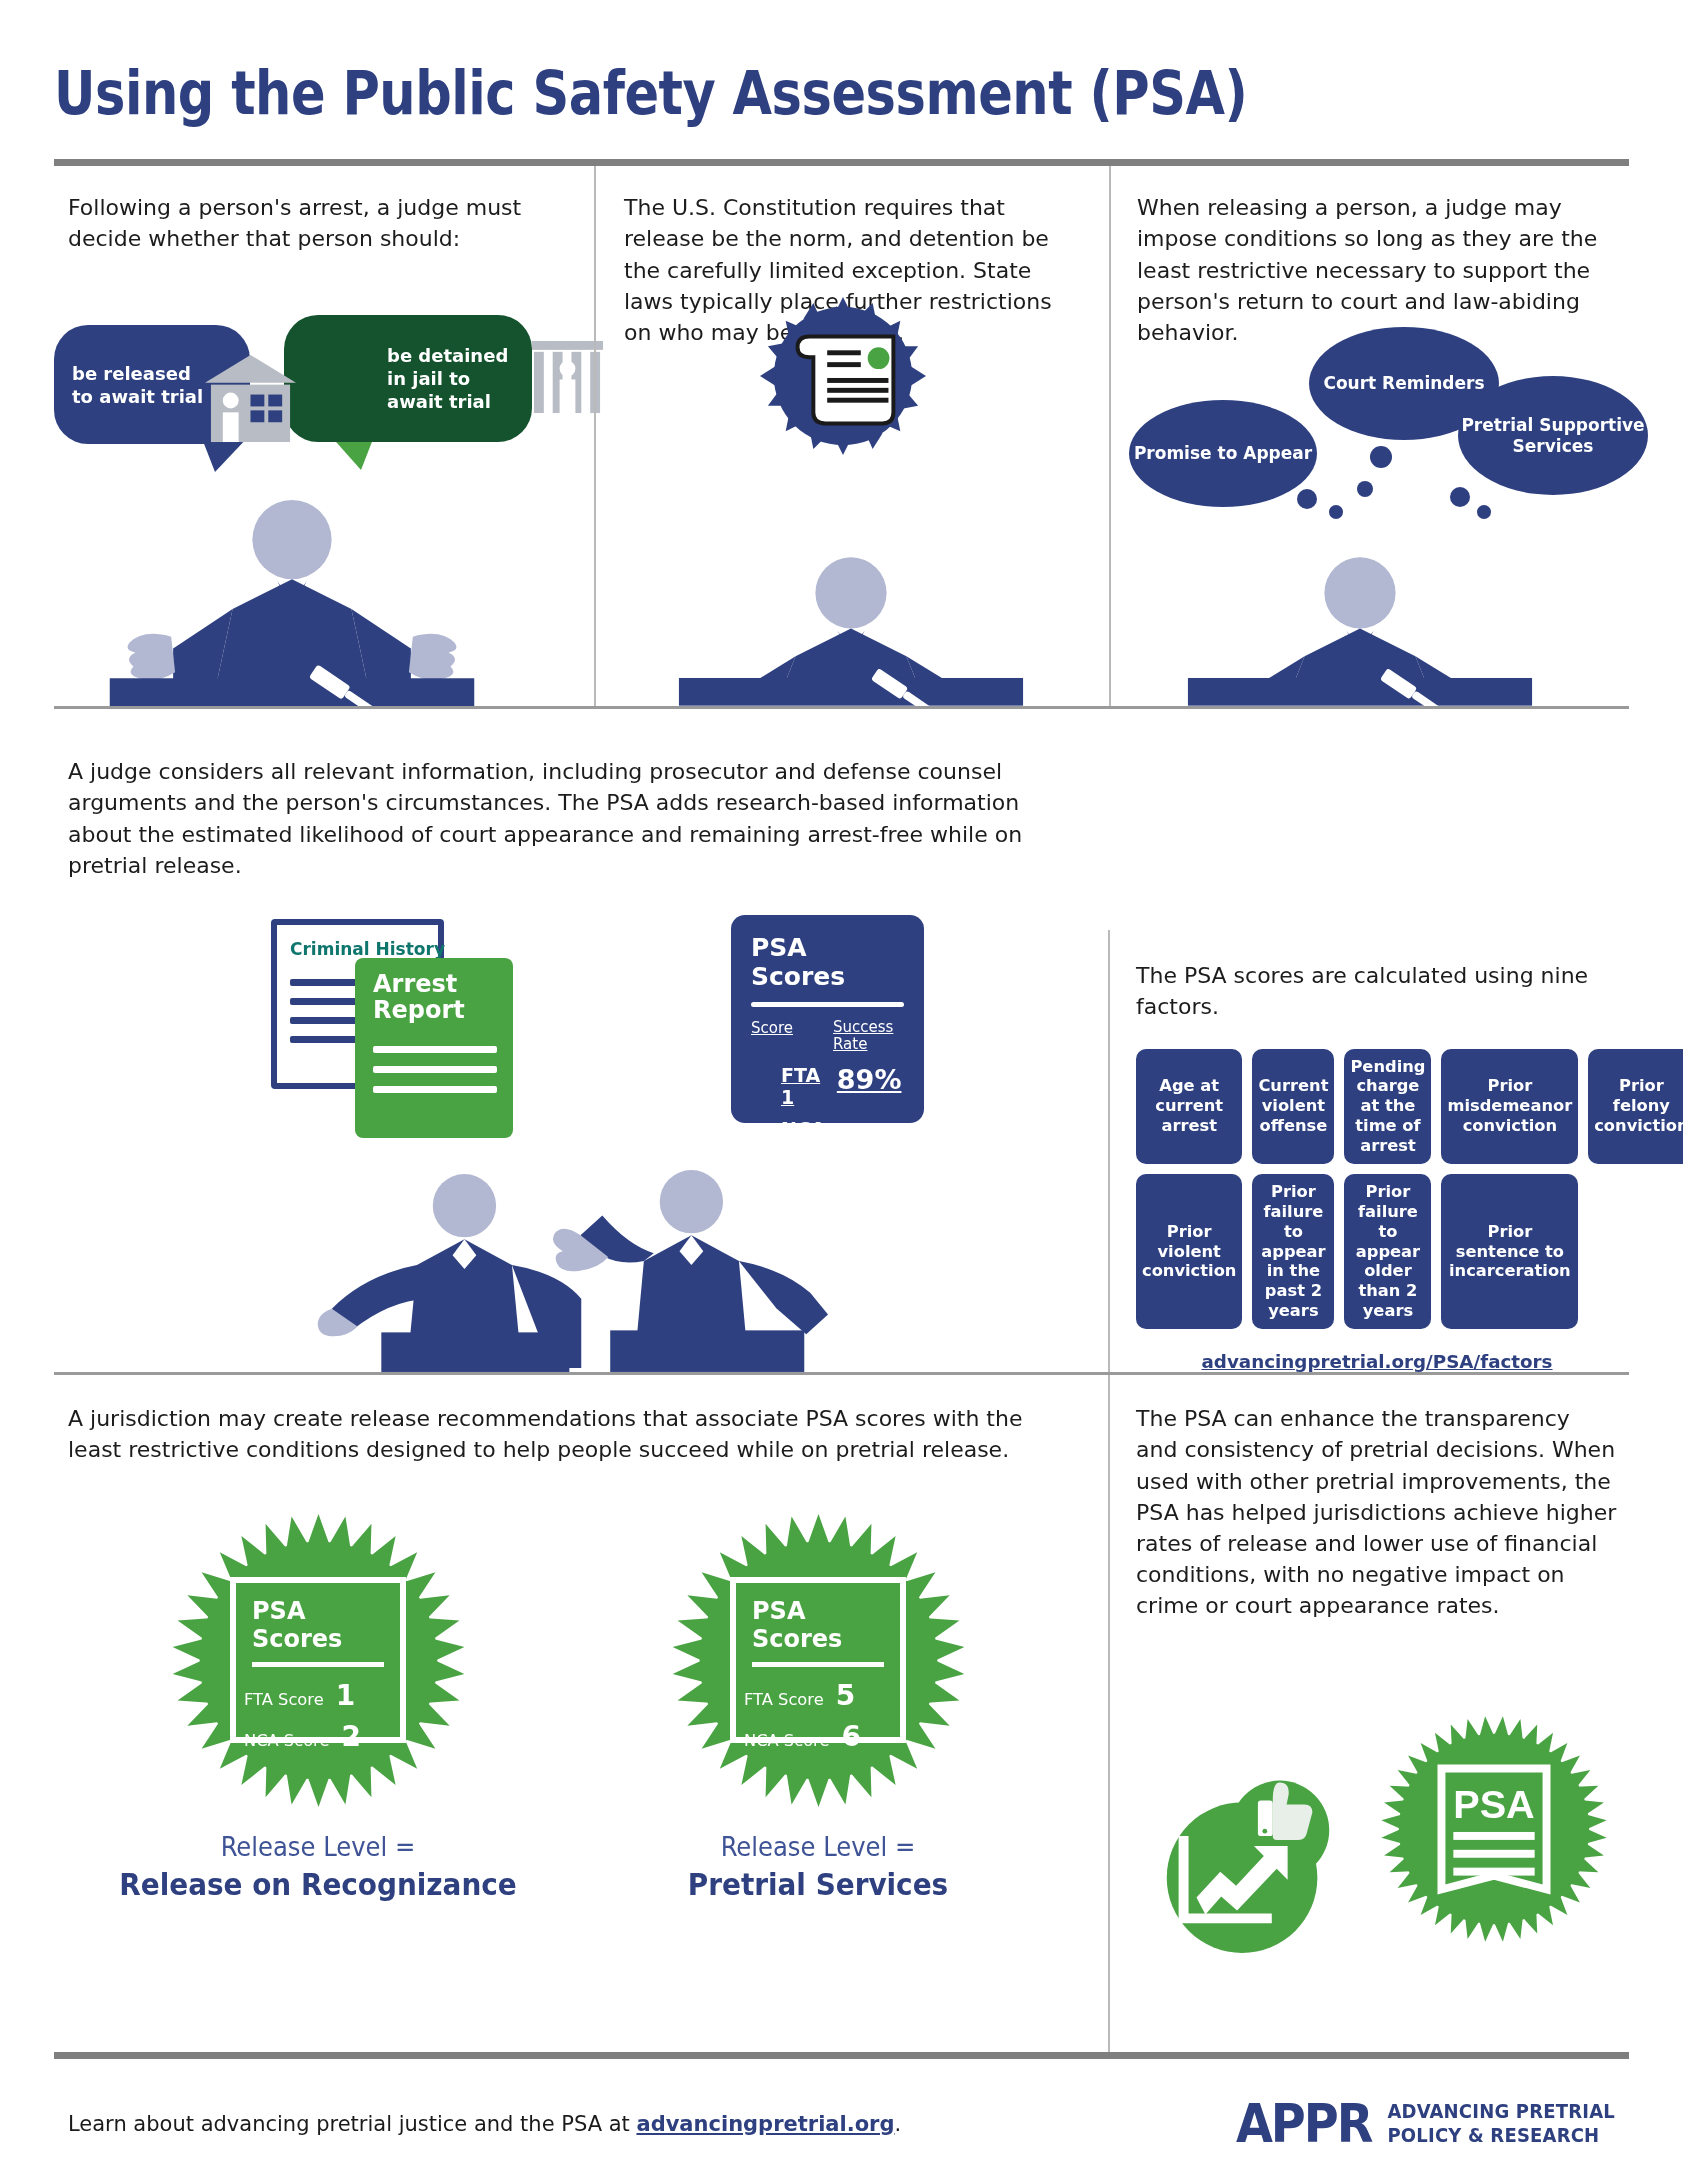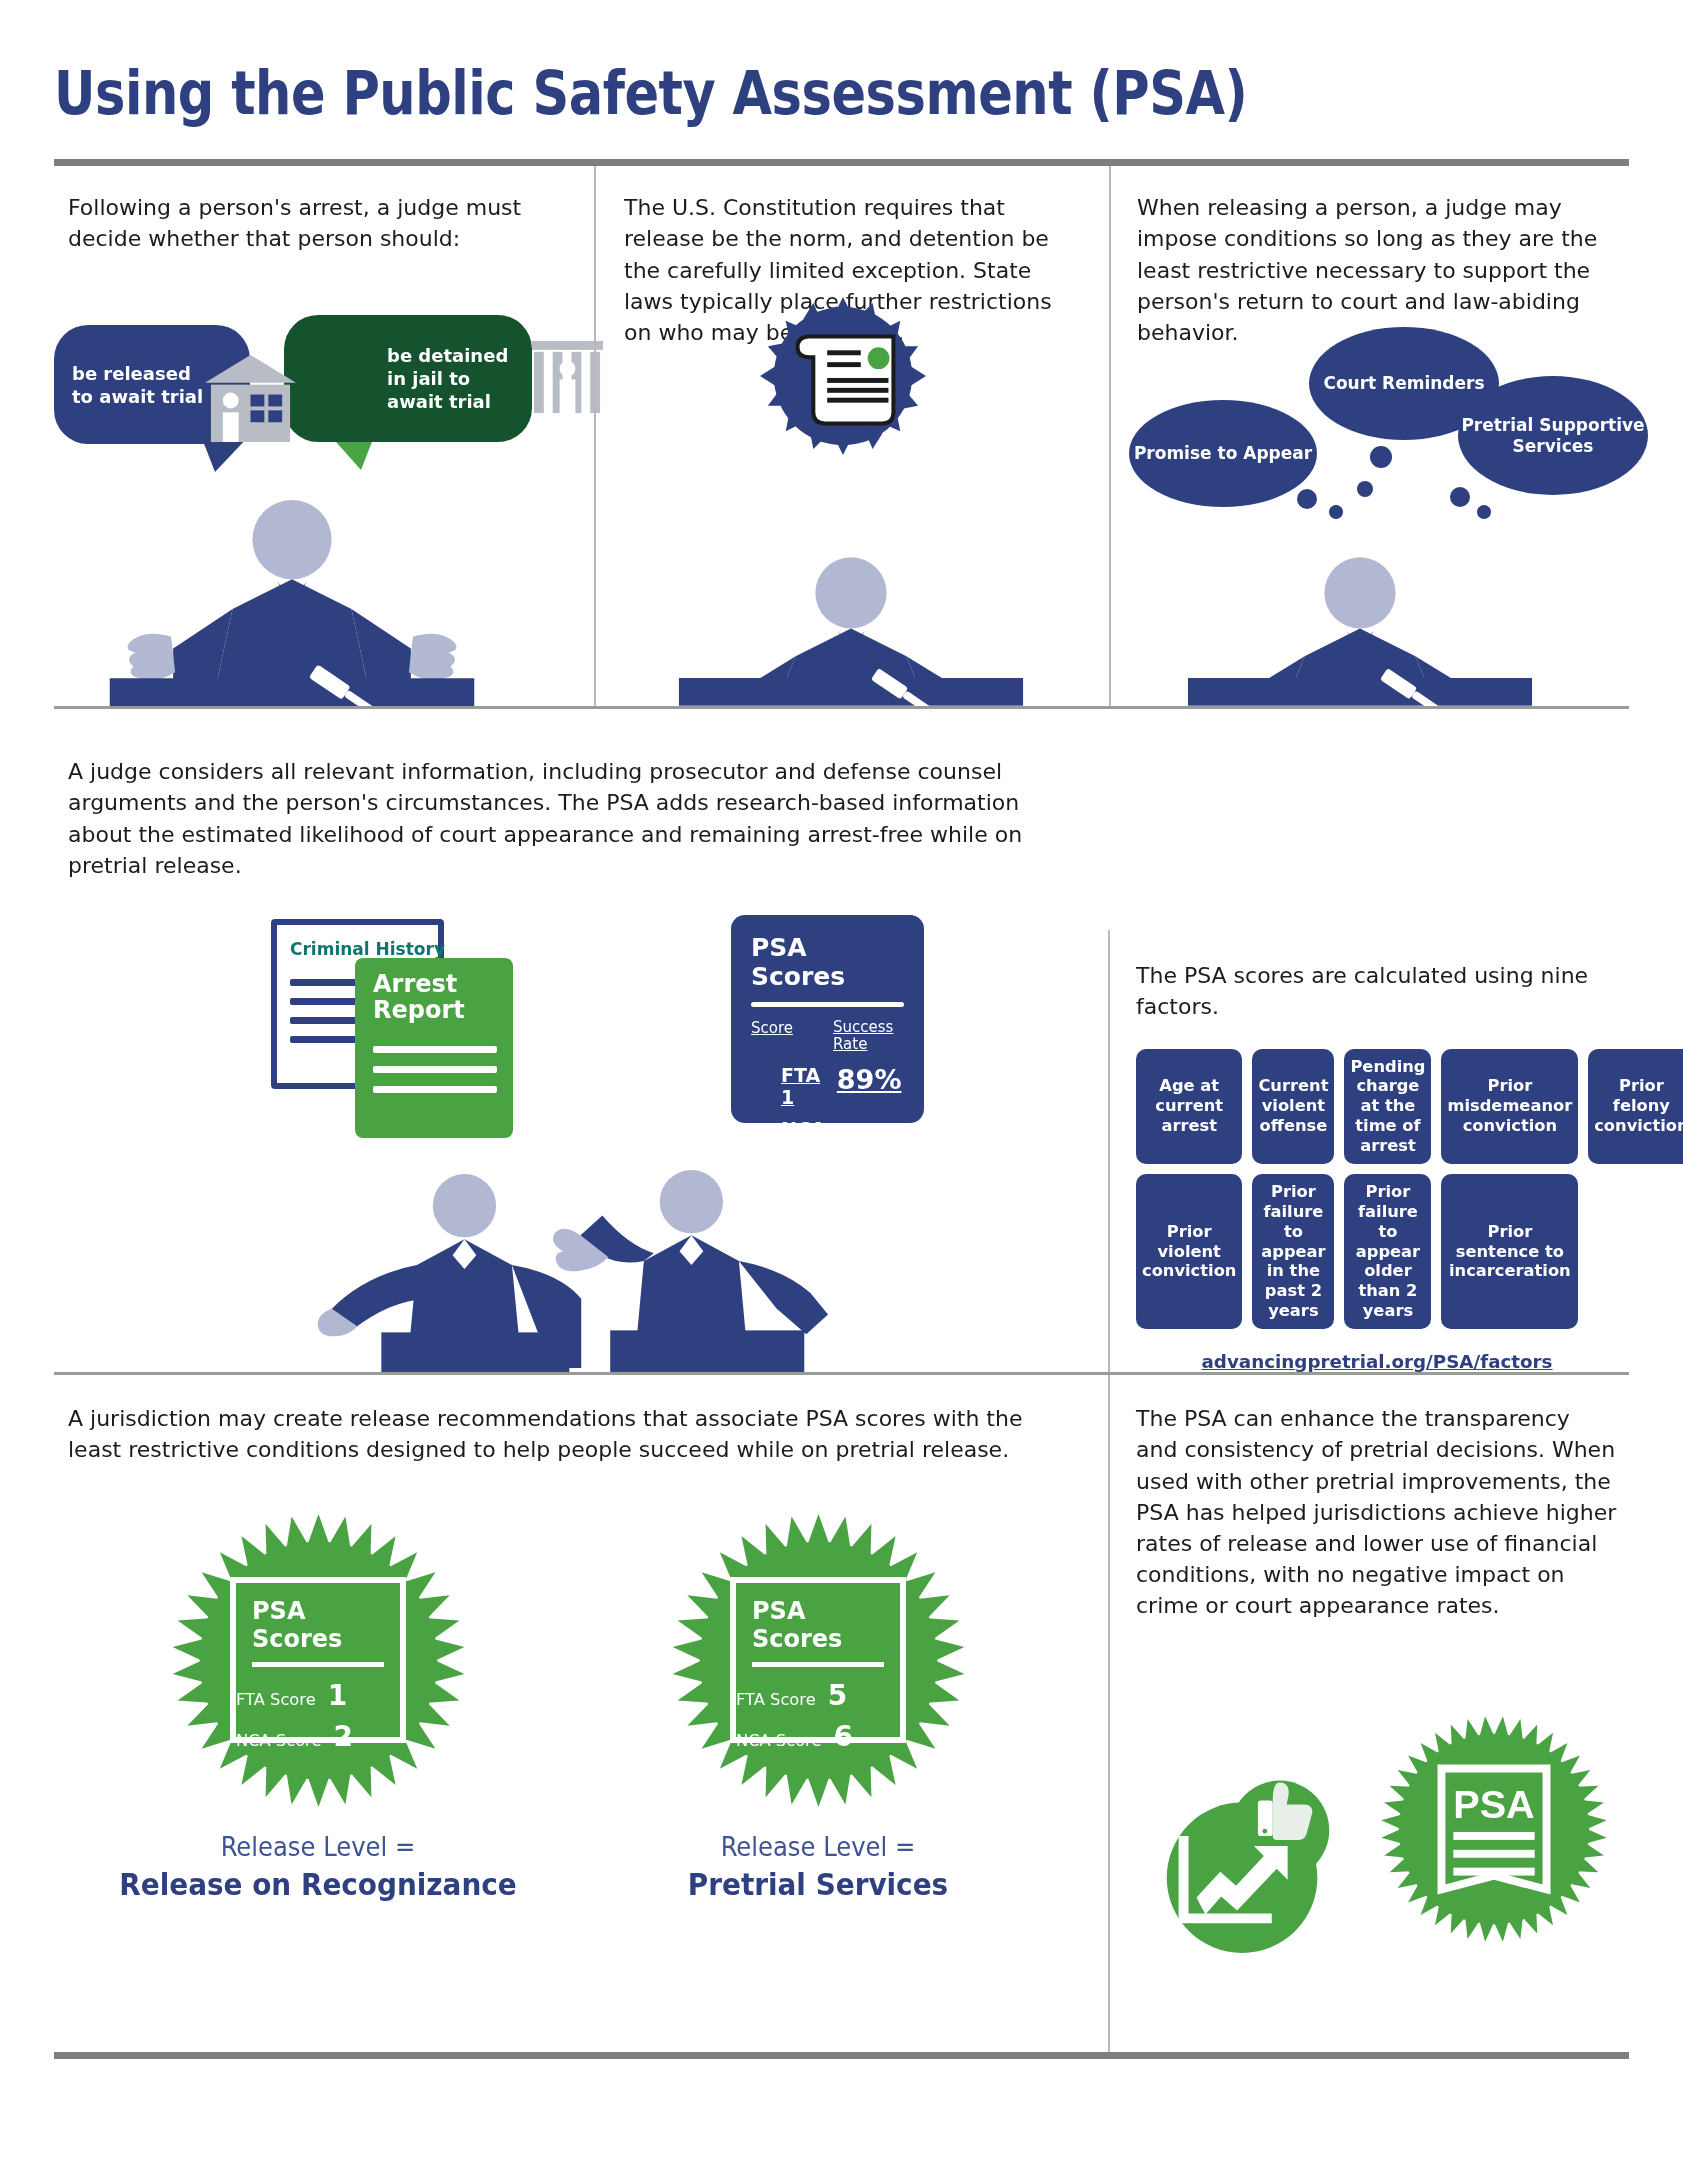--- a/index.html
+++ b/index.html
@@ -165,7 +165,7 @@
   }
   .burst-label .hd { font-size: 24px; font-weight: bold; padding-left: 16px; font-family: "DejaVu Sans", sans-serif; }
   .burst-label hr { border: none; height: 5px; background: #fff; margin: 9px 16px 12px 16px; }
-  .burst-row { display: flex; align-items: baseline; padding-left: 0; margin-bottom: 8px; }
+  .burst-row { display: flex; align-items: baseline; padding-left: 8px; margin-bottom: 8px; }
   .burst-row .k { font-size: 16.3px; font-family: "DejaVu Sans", sans-serif; }
   .burst-row .v { font-size: 28px; font-weight: bold; margin-left: 12px; font-family: "DejaVu Sans", sans-serif; }
 

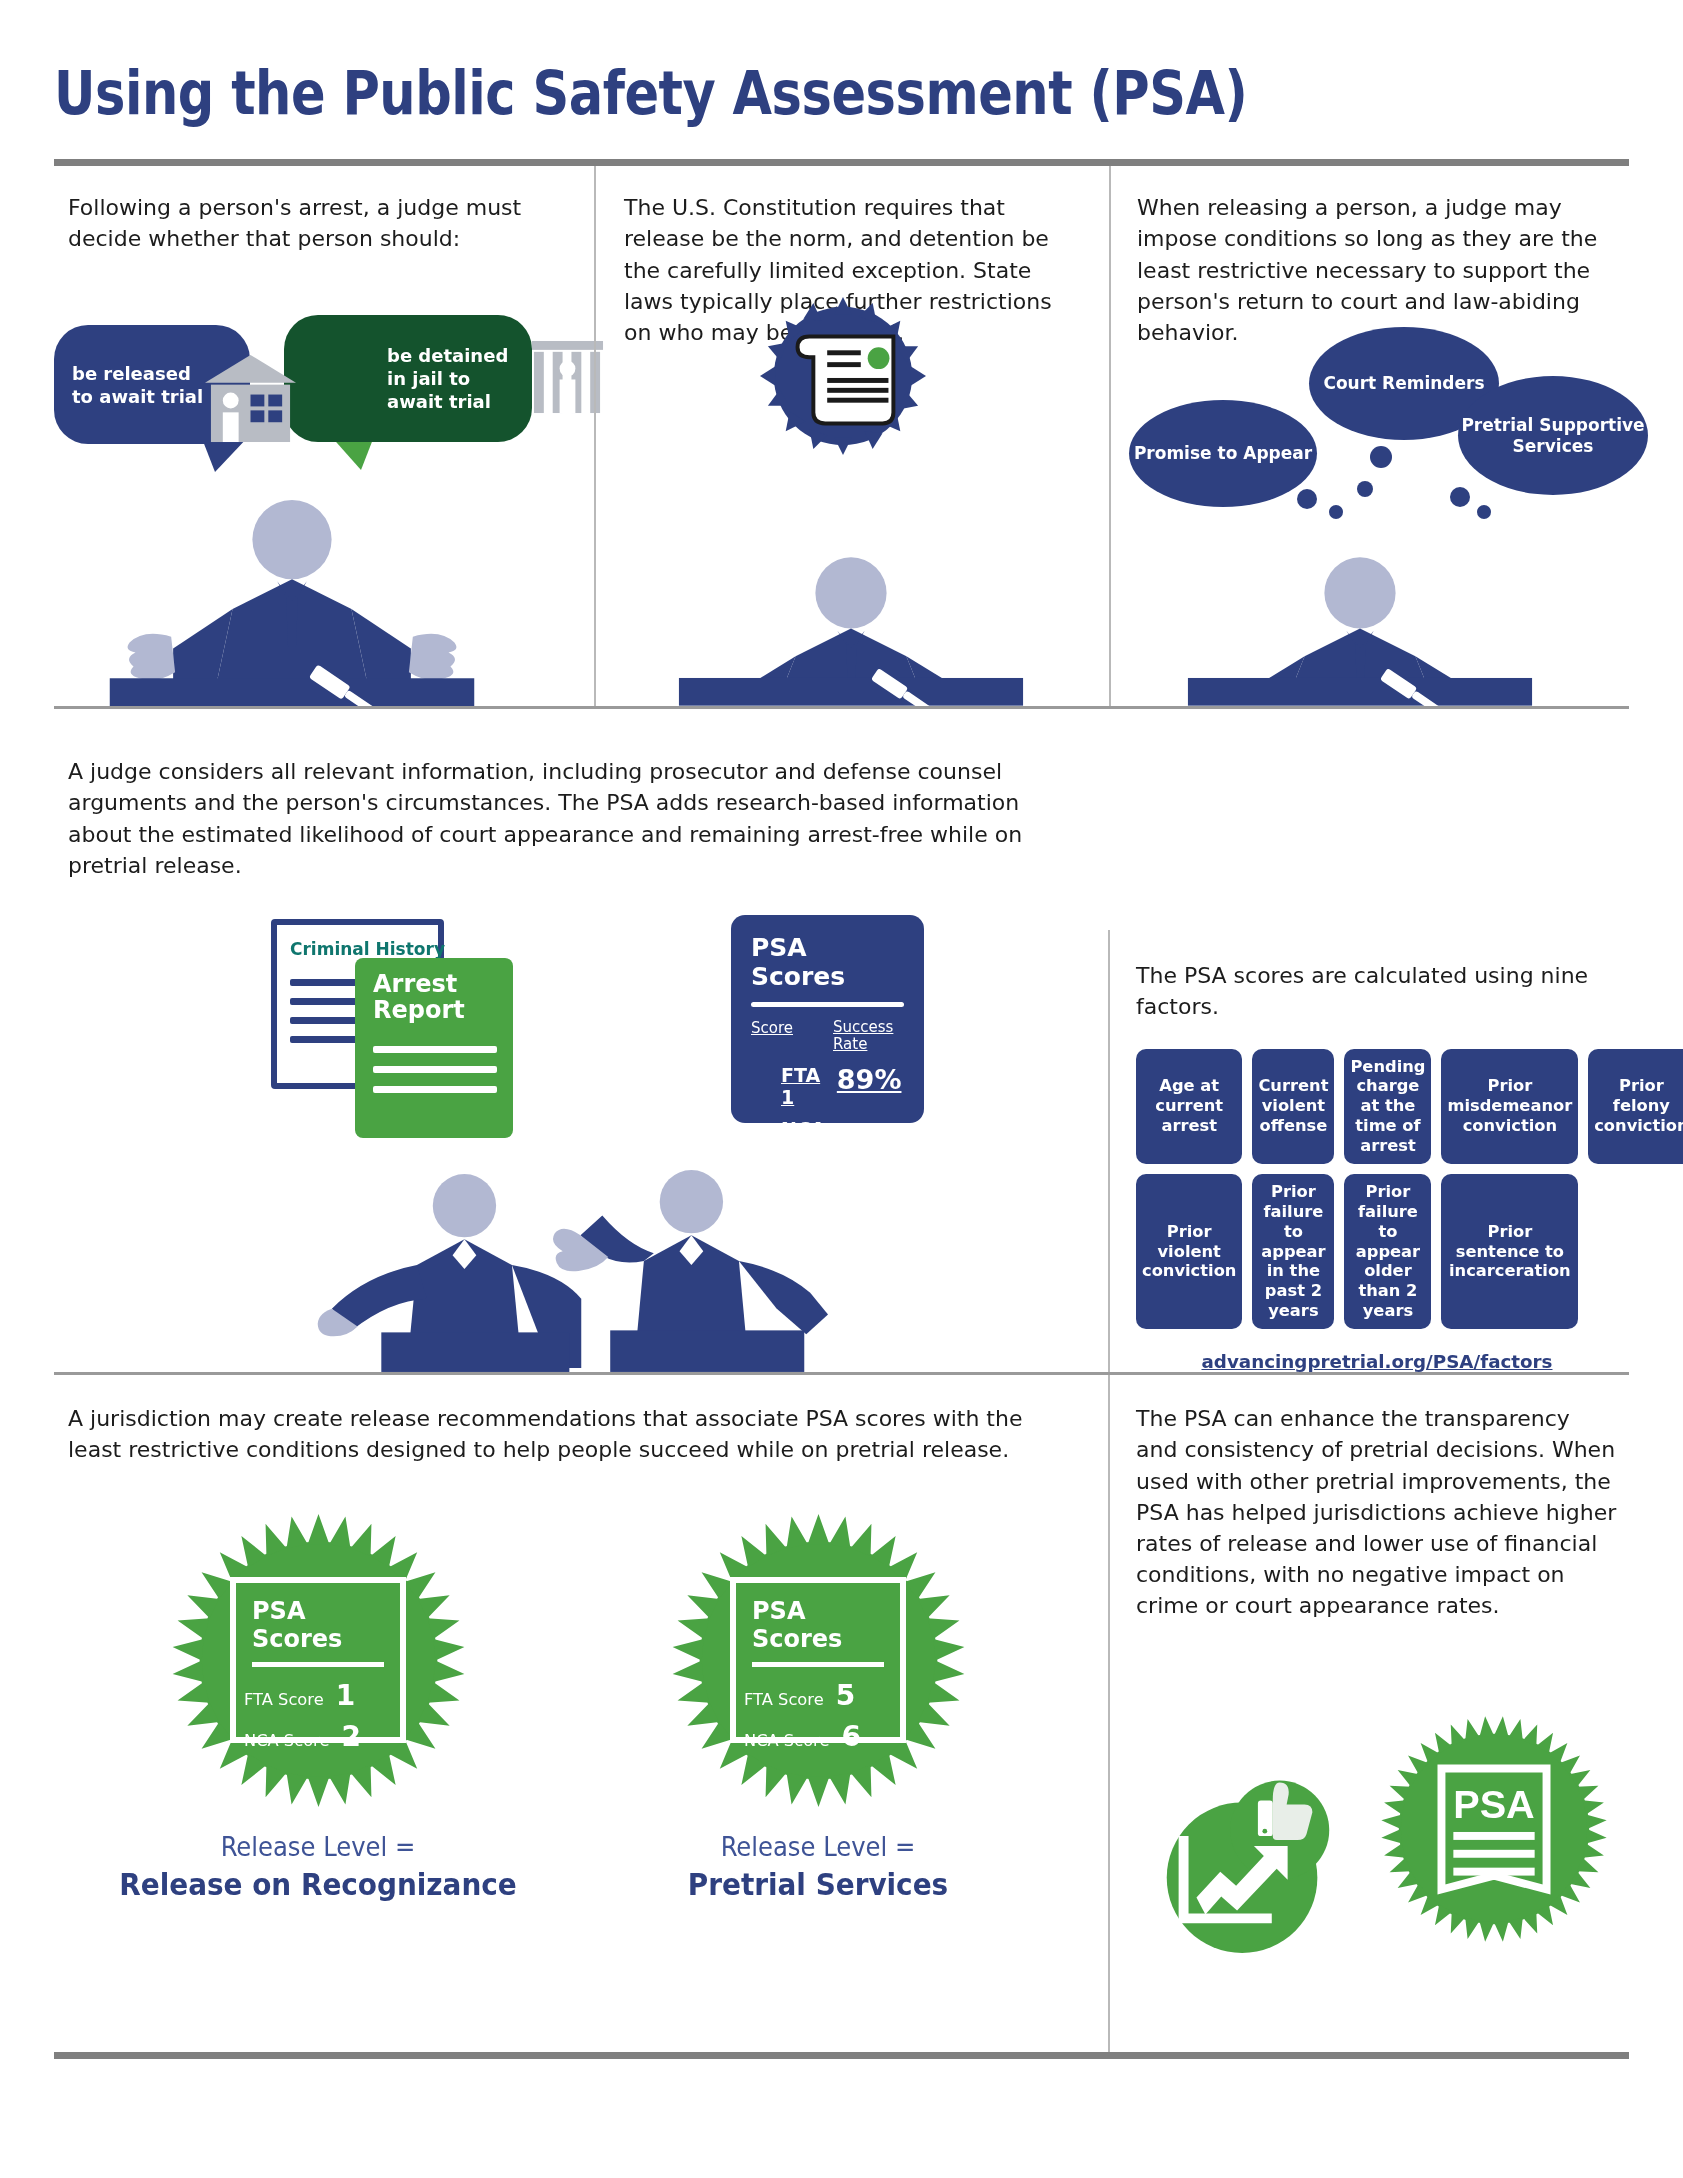--- a/index.html
+++ b/index.html
@@ -521,6 +521,18 @@
 
   <div class="rule-thick" style="margin-top:0;"></div>
 
+  <div class="footer">
+    <div class="footer-text">
+      <span>Learn about advancing pretrial justice and the PSA at </span><span class="footer-link">advancingpretrial.org</span><span>.</span>
+    </div>
+    <div class="logo">
+      <div class="logo-appr">APPR</div>
+      <div class="logo-sub">
+        <div>ADVANCING PRETRIAL</div>
+        <div>POLICY &amp; RESEARCH</div>
+      </div>
+    </div>
+  </div>
 </div>
 
 

